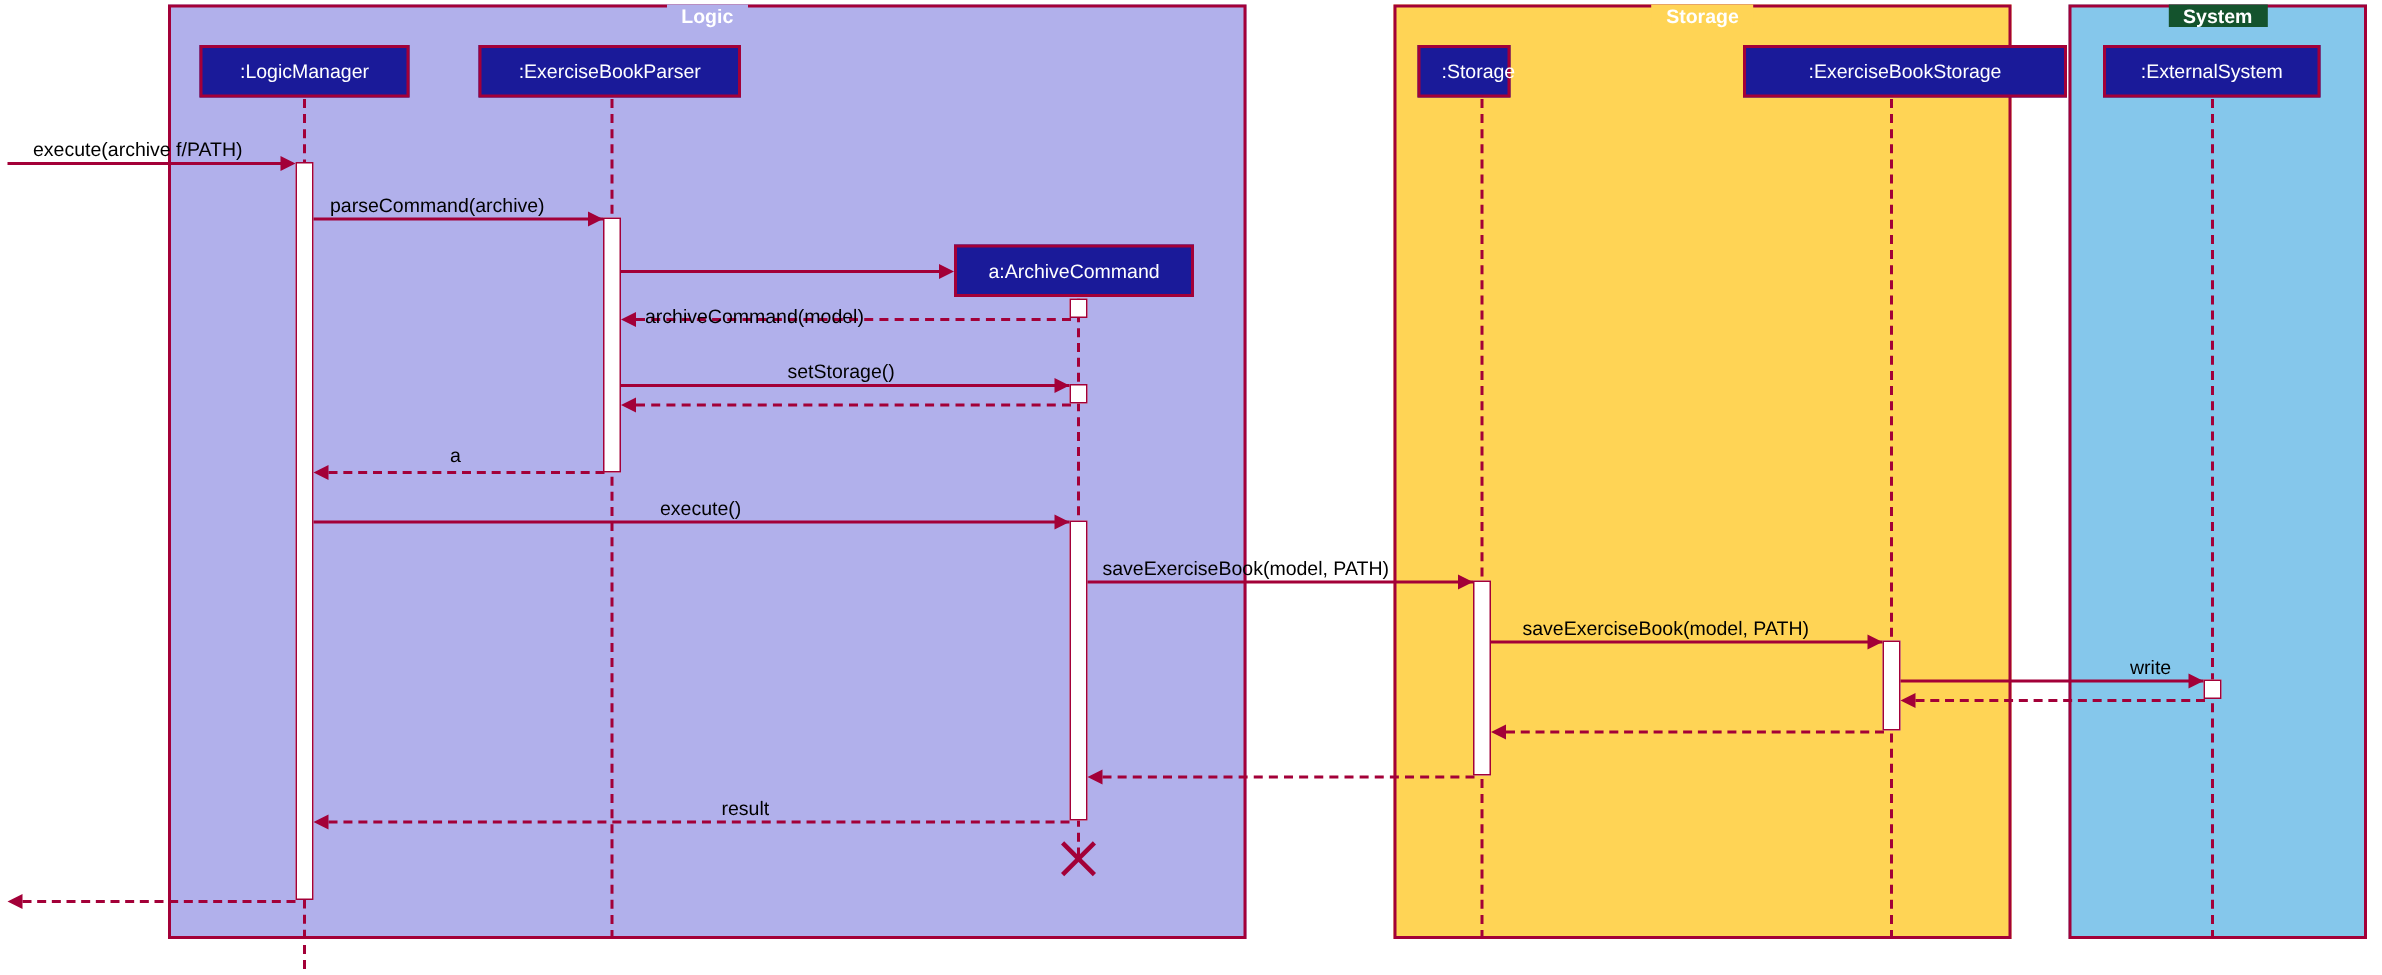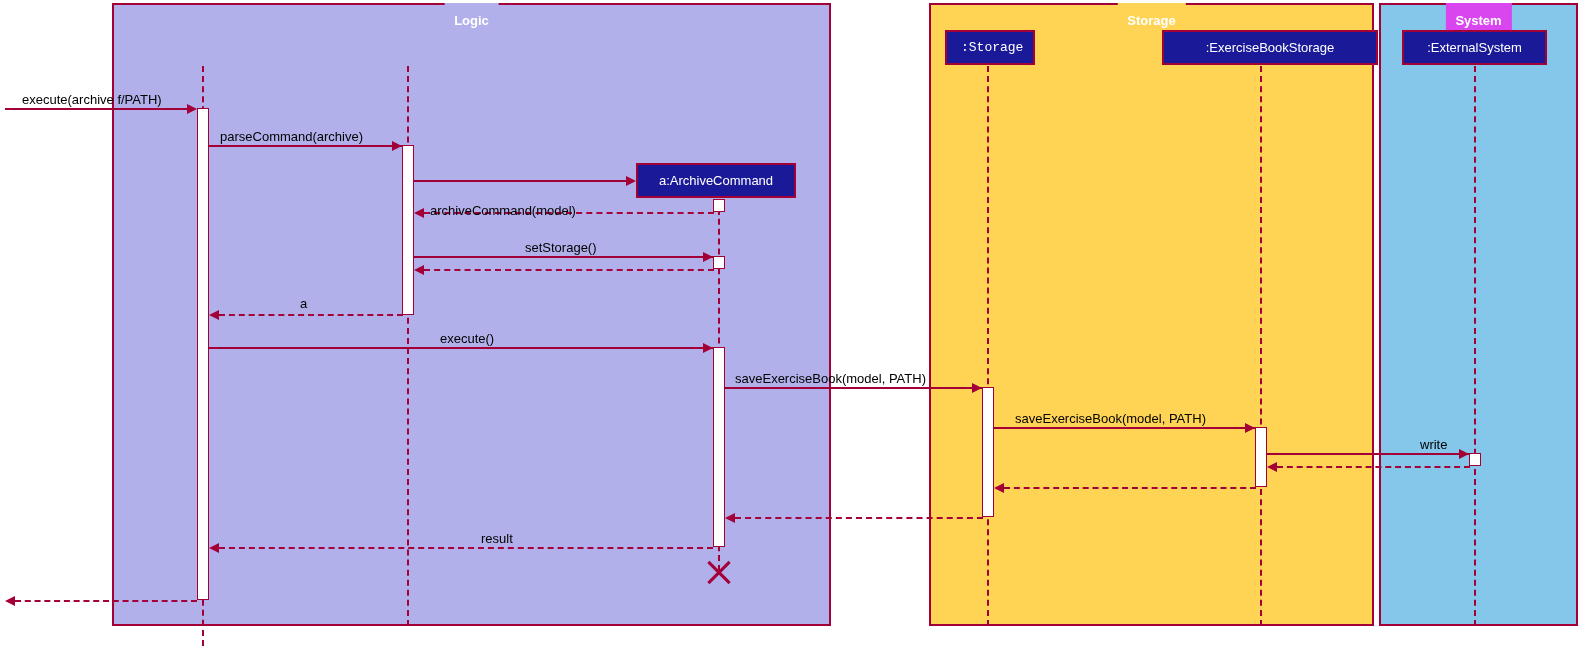--- a/index.html
+++ b/index.html
@@ -14,7 +14,7 @@
 .arrow-dashed { position: absolute; height: 0; border-top: 2px dashed #a30038; z-index: 6; }
 .arrow-head-r { position: absolute; width: 0; height: 0; border-top: 5px solid transparent; border-bottom: 5px solid transparent; border-left: 10px solid #a30038; z-index: 7; }
 .arrow-head-l { position: absolute; width: 0; height: 0; border-top: 5px solid transparent; border-bottom: 5px solid transparent; border-right: 10px solid #a30038; z-index: 7; }
-.box-label { position: absolute; top: -2px; color: #fff; padding: 10px 10px; font-size: 13px; z-index: 9; left: 50%; transform: translateX(-50%); font-weight: bold; }
+.box-label { position: absolute; top: -2px; color: #fff; padding: 0 10px; font-size: 13px; z-index: 9; left: 50%; transform: translateX(-50%); font-weight: bold; }
 .destroy-x { position: absolute; z-index: 8; }
 .destroy-x::before, .destroy-x::after { content: ""; position: absolute; width: 30px; height: 3px; background: #a30038; top: 0; left: -15px; }
 .destroy-x::before { transform: rotate(45deg); }

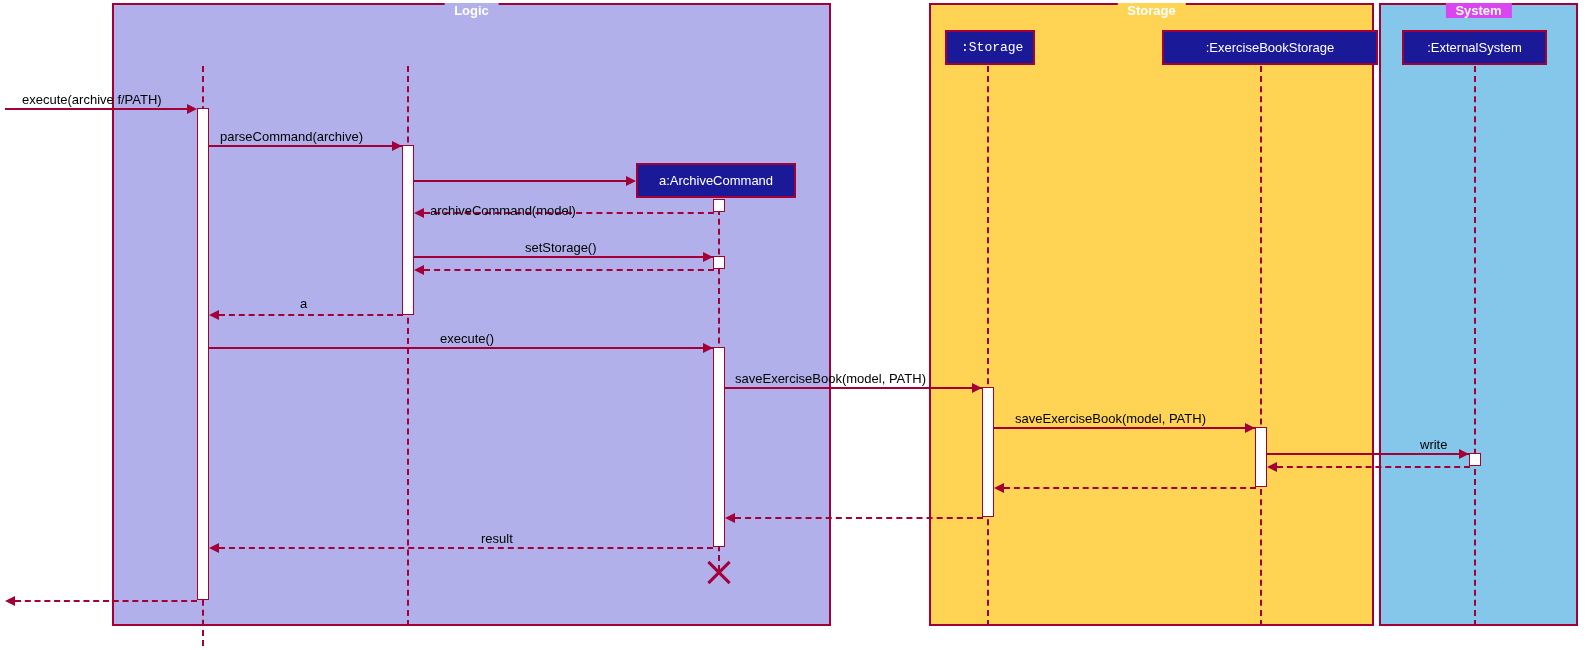--- a/index.html
+++ b/index.html
@@ -29,7 +29,7 @@
     <div class="box-label" style="background:#b1b0eb;">Logic</div>
   </div>
 
-  <div class="box" style="left:929px; top:3px; width:445px; height:623px; background:#ffd455; border-color:#a30038;">
+  <div class="box" style="left:929px; top:3px; width:412px; height:623px; background:#ffd455; border-color:#a30038;">
     <div class="box-label" style="background:#ffd455;">Storage</div>
   </div>
 

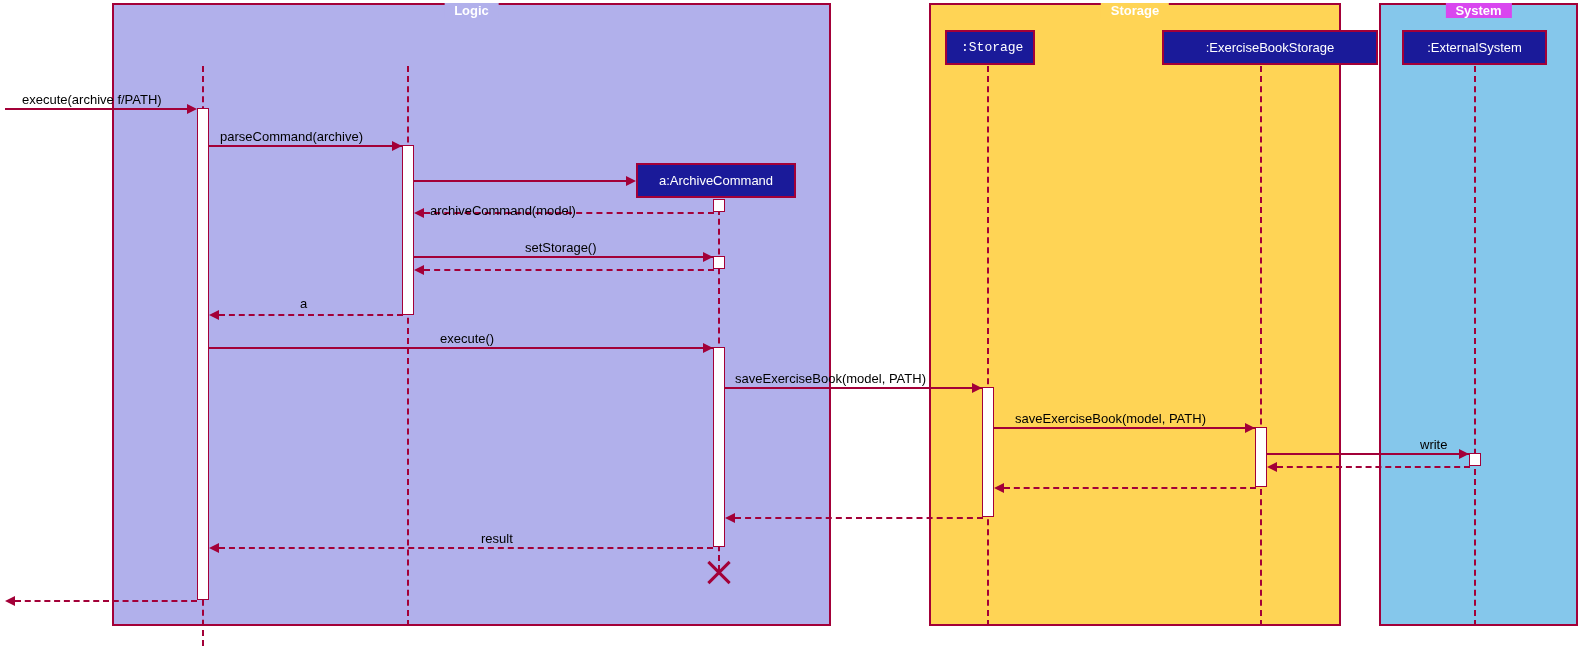--- a/index.html
+++ b/index.html
@@ -34,7 +34,7 @@
   </div>
 
   <div class="box" style="left:1379px; top:3px; width:199px; height:623px; background:#85c7eb; border-color:#a30038;">
-    <div class="box-label" style="background:#d946ef;">System</div>
+    <div class="box-label" style="background:#14532d;">System</div>
   </div>
 
   <div class="participant" style="left:636px; top:163px; width:160px;">a:ArchiveCommand</div>

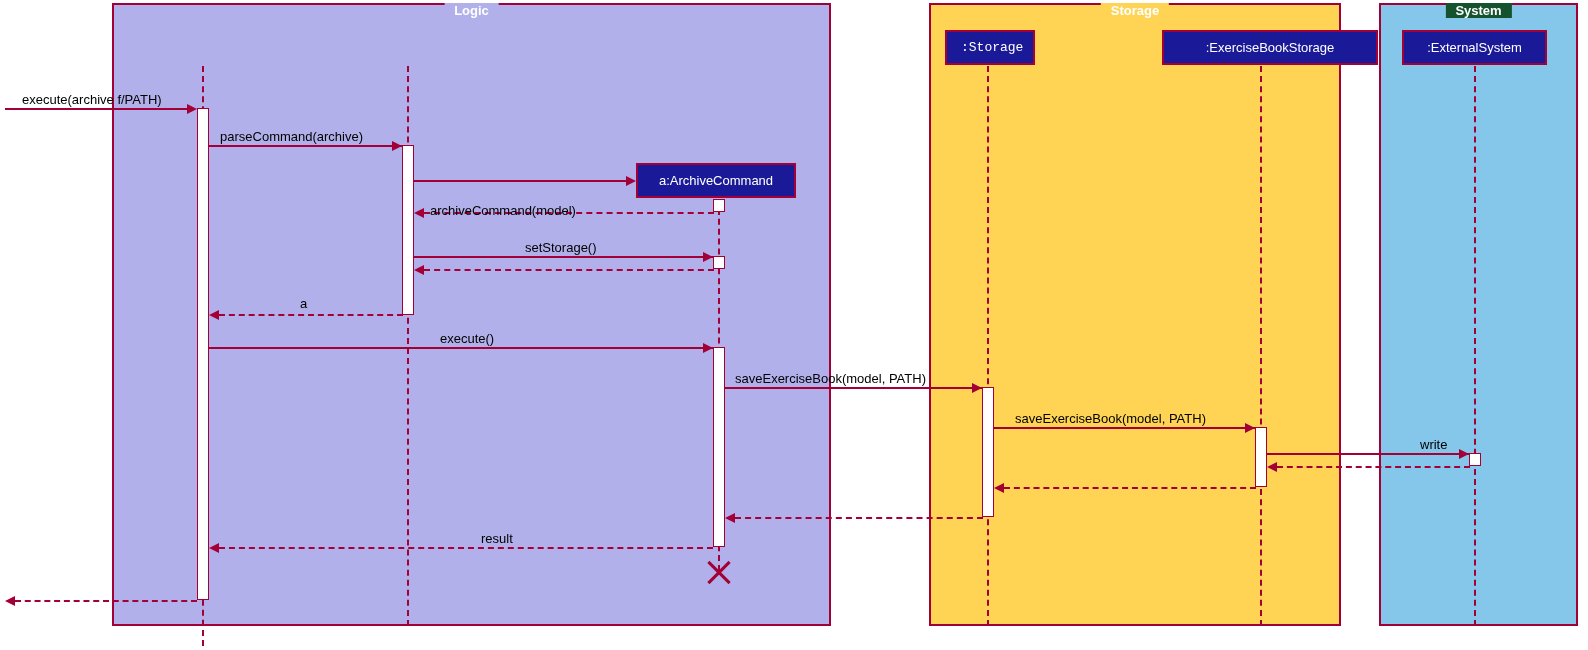--- a/index.html
+++ b/index.html
@@ -37,6 +37,7 @@
     <div class="box-label" style="background:#14532d;">System</div>
   </div>
 
+  <div class="participant" style="left:133px; top:30px; width:140px;">:LogicManager</div>
   <div class="participant" style="left:636px; top:163px; width:160px;">a:ArchiveCommand</div>
   <div class="participant" style="left:945px; top:30px; width:90px;font-family:Liberation Mono, monospace;">:Storage</div>
   <div class="participant" style="left:1162px; top:30px; width:216px;">:ExerciseBookStorage</div>

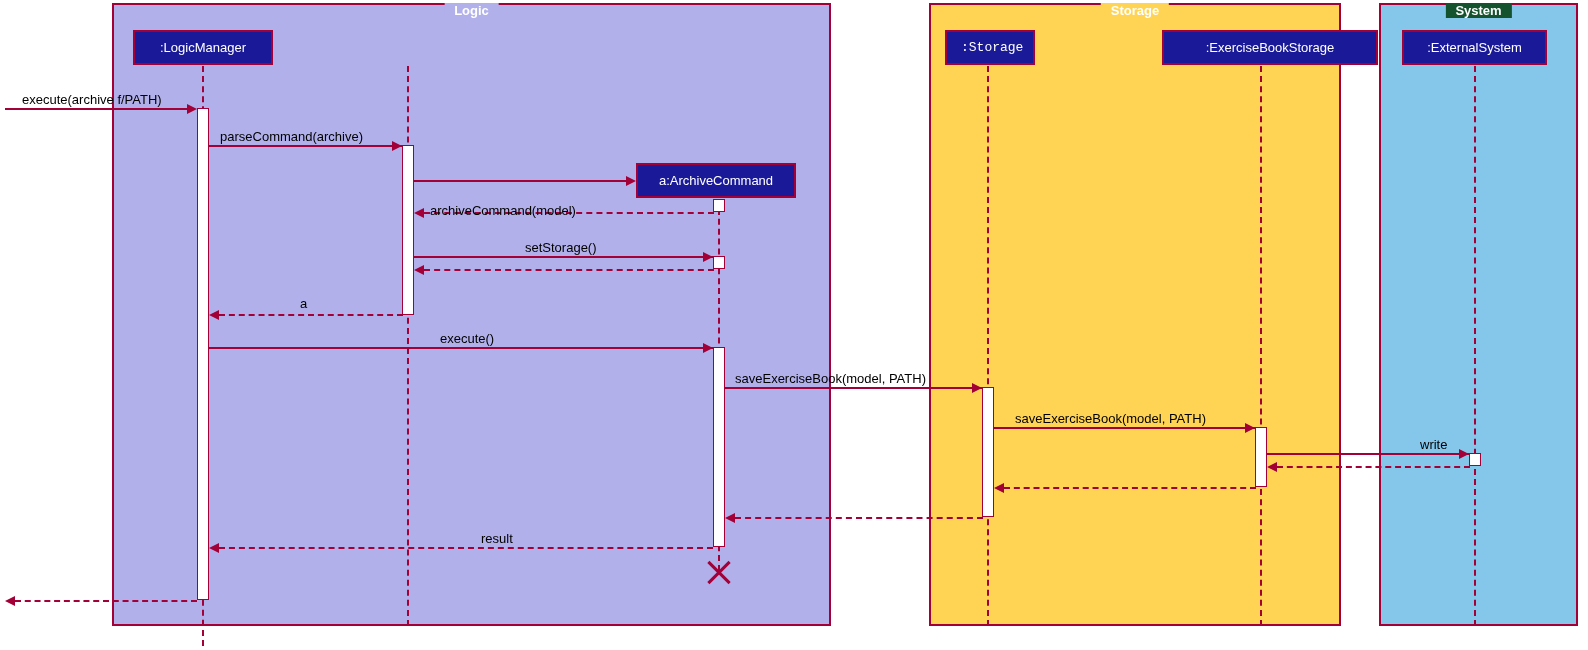--- a/index.html
+++ b/index.html
@@ -38,6 +38,7 @@
   </div>
 
   <div class="participant" style="left:133px; top:30px; width:140px;">:LogicManager</div>
+  <div class="participant" style="left:319px; top:30px; width:175px;">:ExerciseBookParser</div>
   <div class="participant" style="left:636px; top:163px; width:160px;">a:ArchiveCommand</div>
   <div class="participant" style="left:945px; top:30px; width:90px;font-family:Liberation Mono, monospace;">:Storage</div>
   <div class="participant" style="left:1162px; top:30px; width:216px;">:ExerciseBookStorage</div>

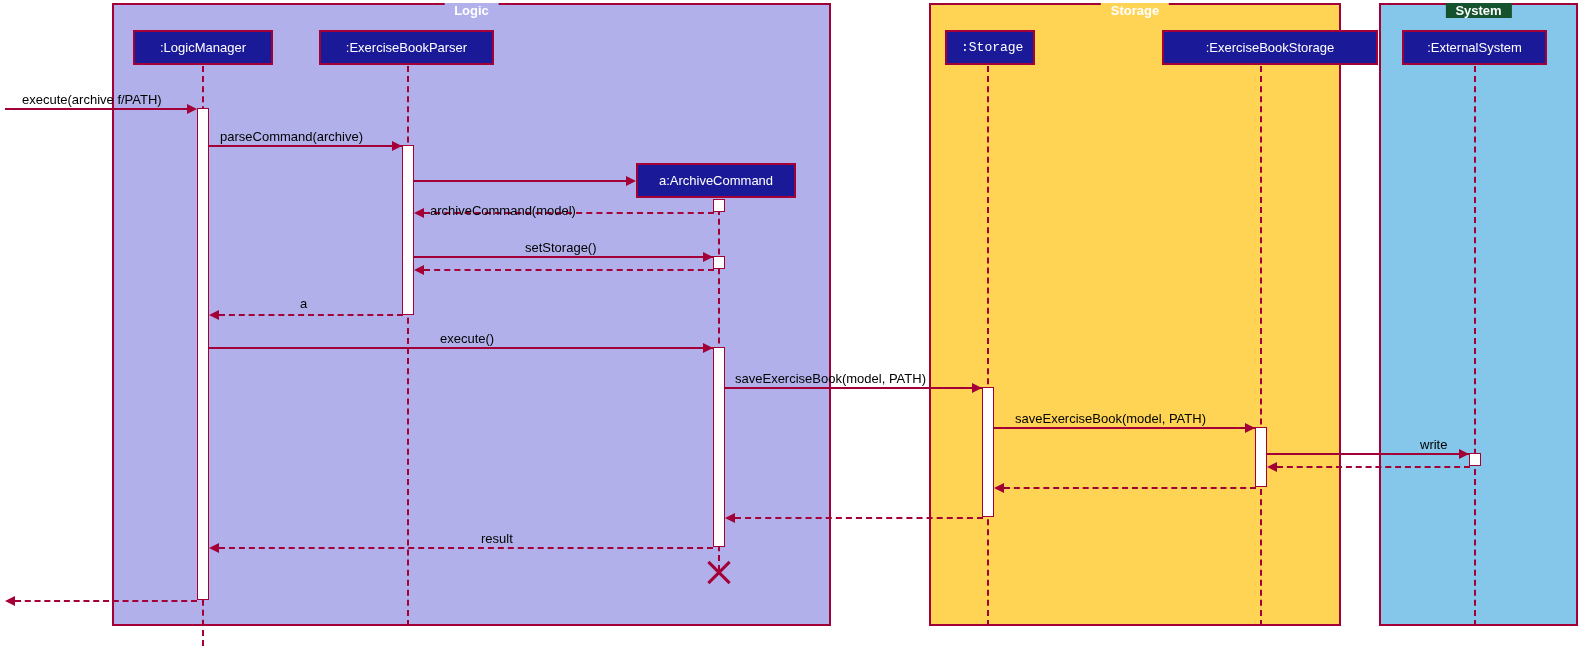--- a/index.html
+++ b/index.html
@@ -40,7 +40,7 @@
   <div class="participant" style="left:133px; top:30px; width:140px;">:LogicManager</div>
   <div class="participant" style="left:319px; top:30px; width:175px;">:ExerciseBookParser</div>
   <div class="participant" style="left:636px; top:163px; width:160px;">a:ArchiveCommand</div>
-  <div class="participant" style="left:945px; top:30px; width:90px;font-family:Liberation Mono, monospace;">:Storage</div>
+  <div class="participant" style="left:945px; top:30px; width:62px;">:Storage</div>
   <div class="participant" style="left:1162px; top:30px; width:216px;">:ExerciseBookStorage</div>
   <div class="participant" style="left:1402px; top:30px; width:145px;">:ExternalSystem</div>
 

